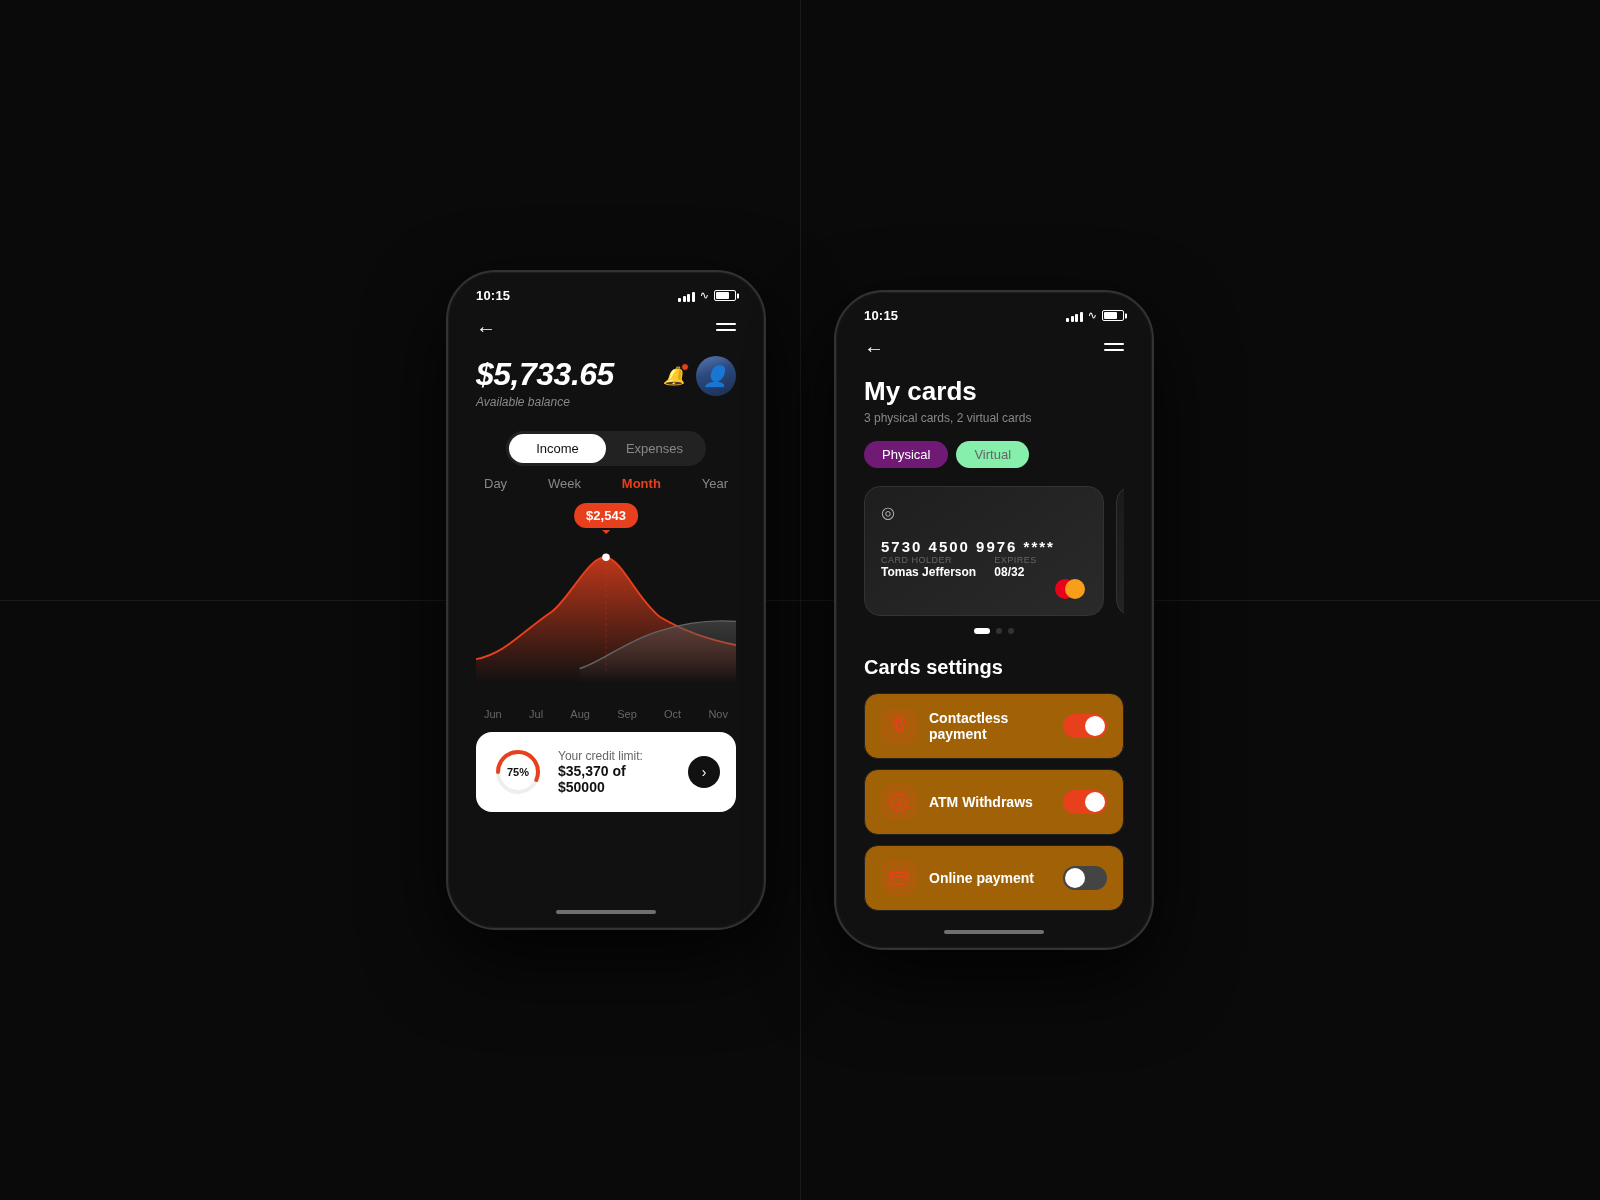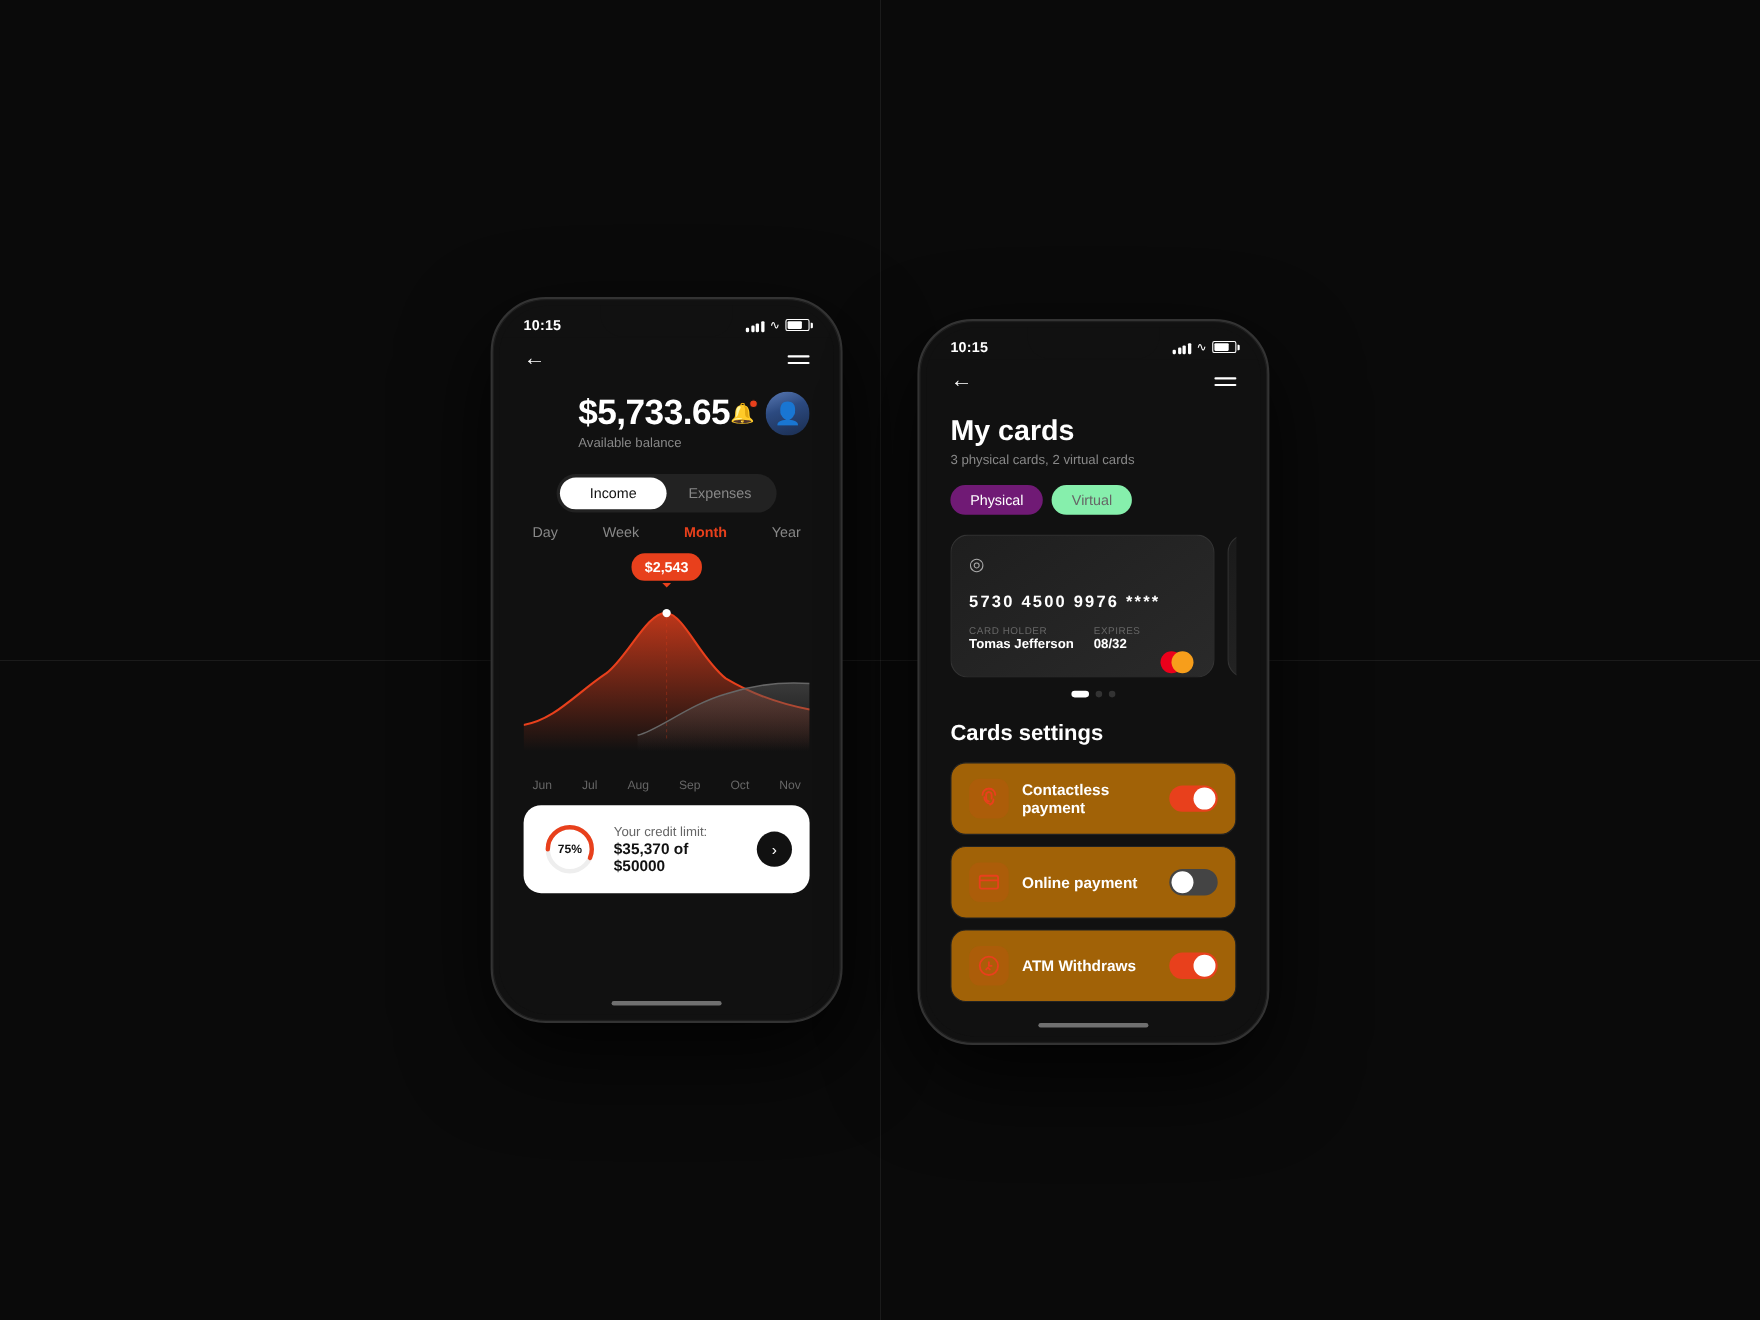--- a/index.html
+++ b/index.html
@@ -173,8 +173,9 @@
     .balance-section {
       display: flex;
       align-items: flex-start;
-      justify-content: flex-end;
+      justify-content: space-between;
       margin-bottom: 22px;
+      font-style: italic;
     }
     .balance-left {}
     .balance-amount {

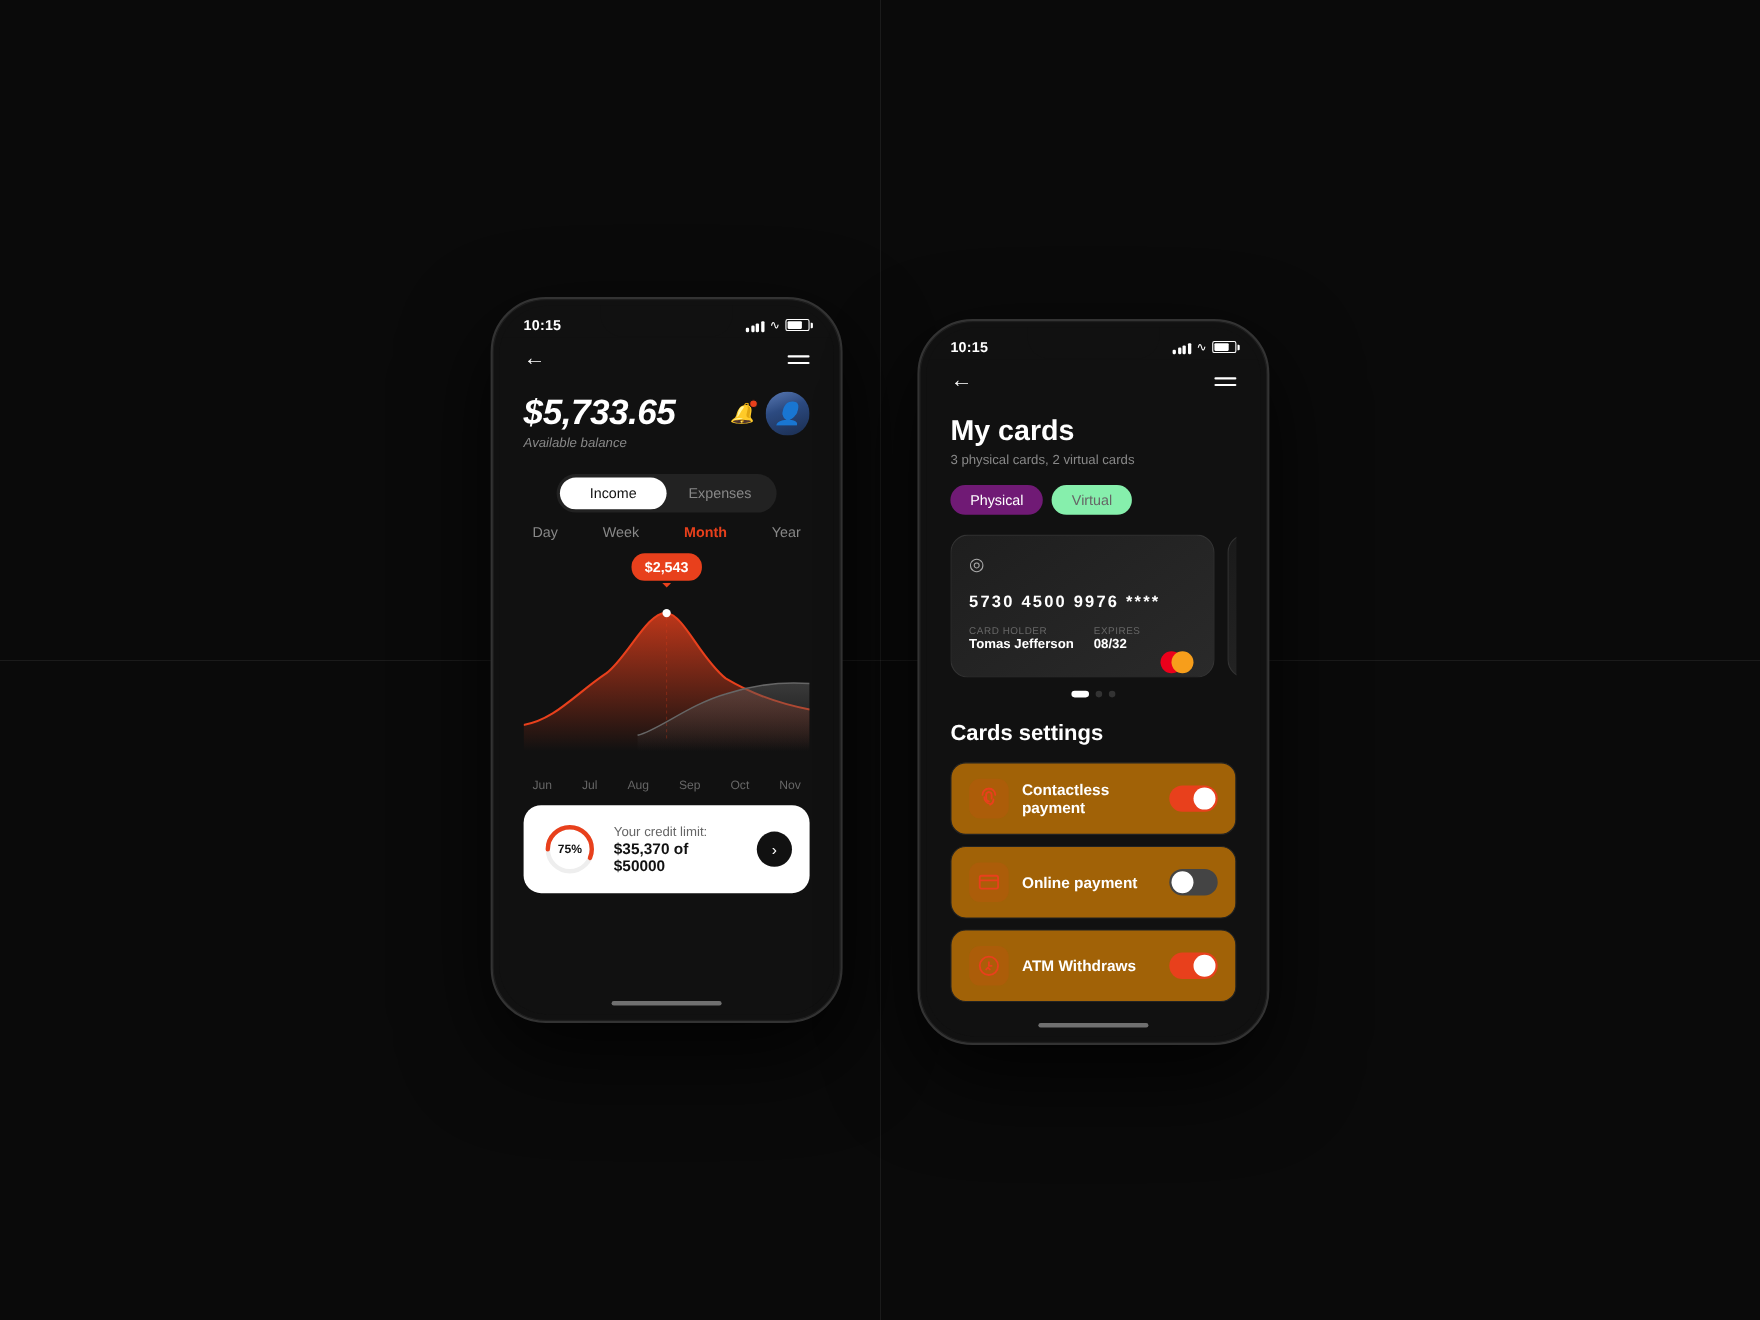--- a/index.html
+++ b/index.html
@@ -443,7 +443,6 @@
       font-weight: 600;
       color: #fff;
       letter-spacing: 2px;
-      margin-bottom: 12px;
     }
     .card-details {
       display: flex;

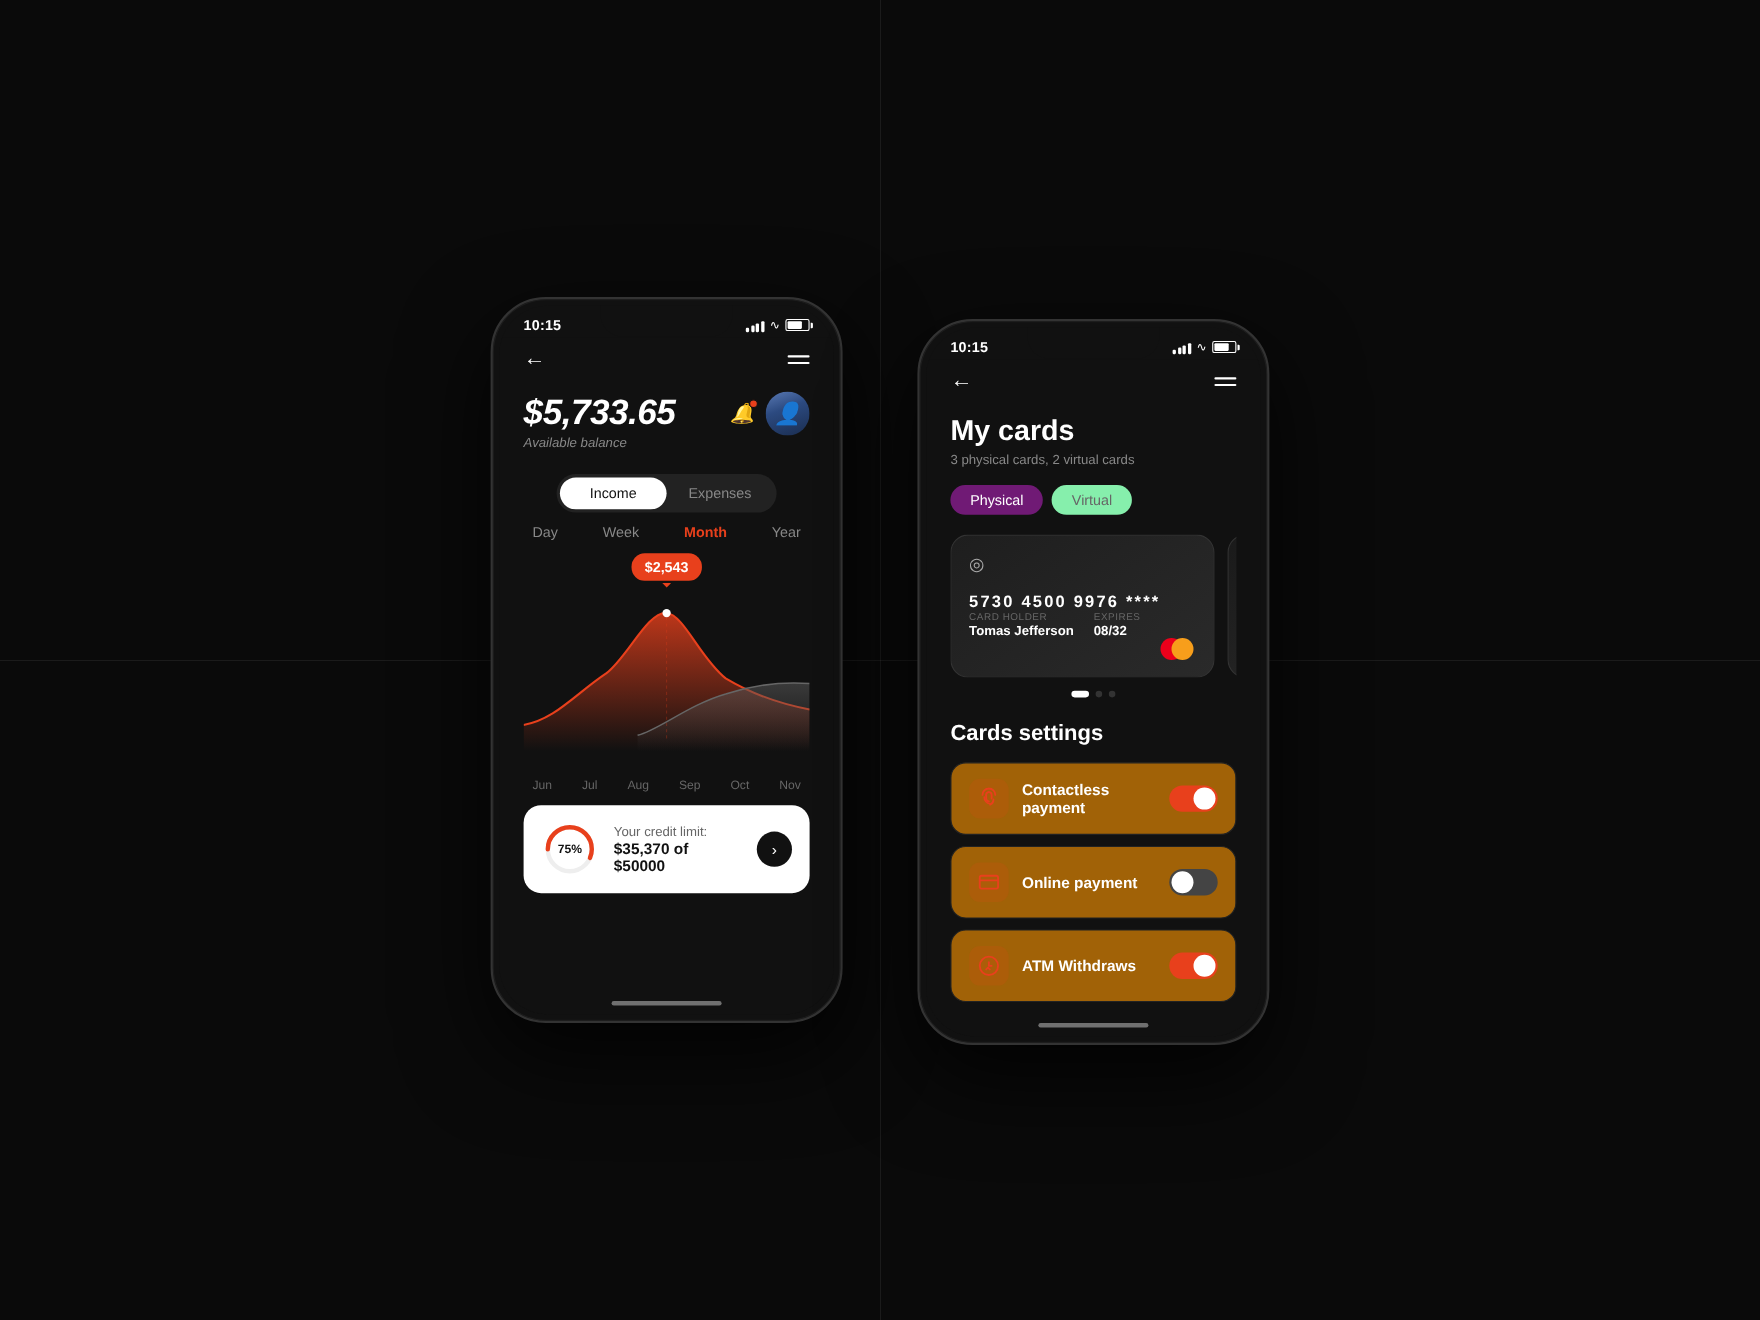--- a/index.html
+++ b/index.html
@@ -766,19 +766,6 @@
         <div class="setting-item">
           <div class="setting-icon">
             <svg width="20" height="20" viewBox="0 0 24 24" fill="none" stroke="#e8401c" stroke-width="2" stroke-linecap="round" stroke-linejoin="round">
-              <rect x="2" y="5" width="20" height="14" rx="2"></rect>
-              <line x1="2" y1="10" x2="22" y2="10"></line>
-            </svg>
-          </div>
-          <span class="setting-label">Online payment</span>
-          <div class="toggle-switch off">
-            <div class="toggle-knob"></div>
-          </div>
-        </div>
-
-        <div class="setting-item">
-          <div class="setting-icon">
-            <svg width="20" height="20" viewBox="0 0 24 24" fill="none" stroke="#e8401c" stroke-width="2" stroke-linecap="round" stroke-linejoin="round">
               <circle cx="12" cy="12" r="10"></circle>
               <line x1="12" y1="8" x2="12" y2="12"></line>
               <line x1="12" y1="12" x2="15" y2="12"></line>
@@ -790,6 +777,19 @@
             <div class="toggle-knob"></div>
           </div>
         </div>
+
+        <div class="setting-item">
+          <div class="setting-icon">
+            <svg width="20" height="20" viewBox="0 0 24 24" fill="none" stroke="#e8401c" stroke-width="2" stroke-linecap="round" stroke-linejoin="round">
+              <rect x="2" y="5" width="20" height="14" rx="2"></rect>
+              <line x1="2" y1="10" x2="22" y2="10"></line>
+            </svg>
+          </div>
+          <span class="setting-label">Online payment</span>
+          <div class="toggle-switch off">
+            <div class="toggle-knob"></div>
+          </div>
+        </div>
       </div>
 
       <div class="home-indicator"></div>

